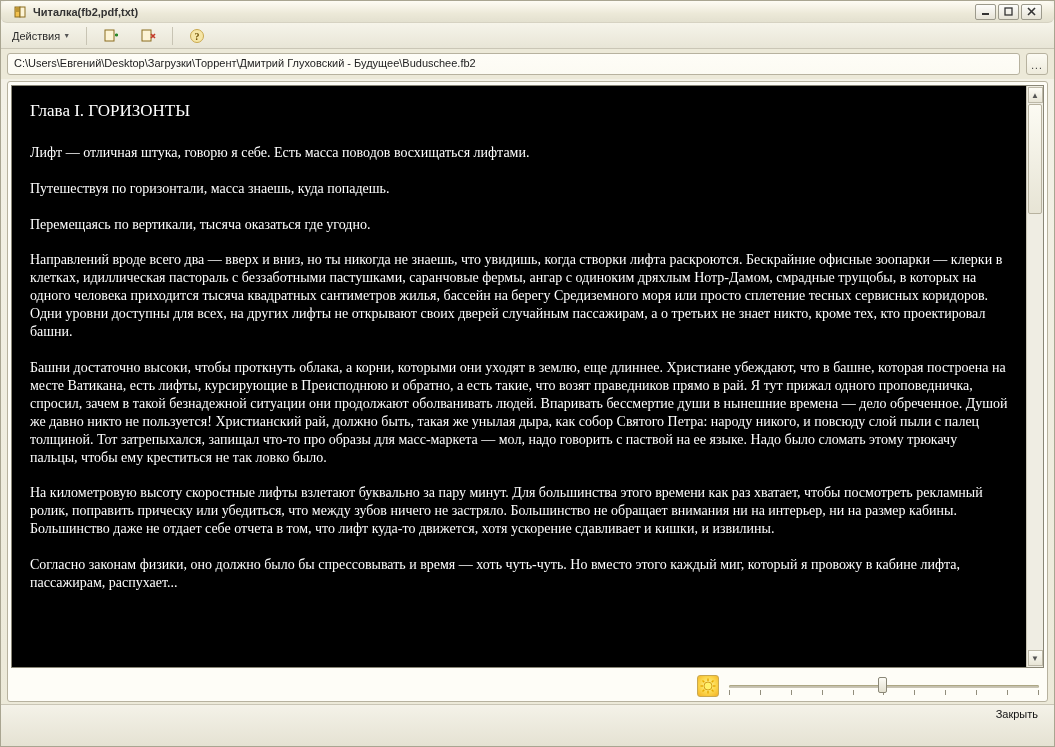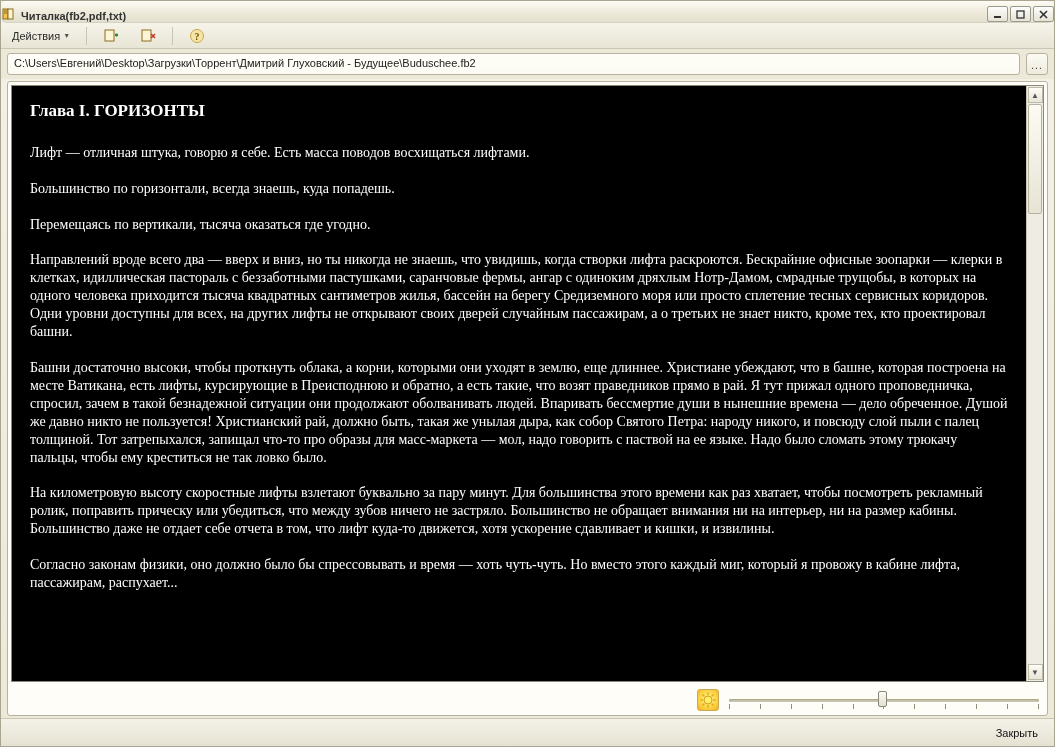--- a/index.html
+++ b/index.html
@@ -16,8 +16,8 @@
     height: 22px;
     background: linear-gradient(#fefcf4, #ece9d8 60%, #e3e0cf);
     border-bottom: 1px solid #d6d2c2;
-    display: flex; align-items: flex-end;
-    padding: 0 0;
+    display: flex; align-items: center;
+    padding: 0 12px;
     color: #333;
     border-radius: 6px;
   }

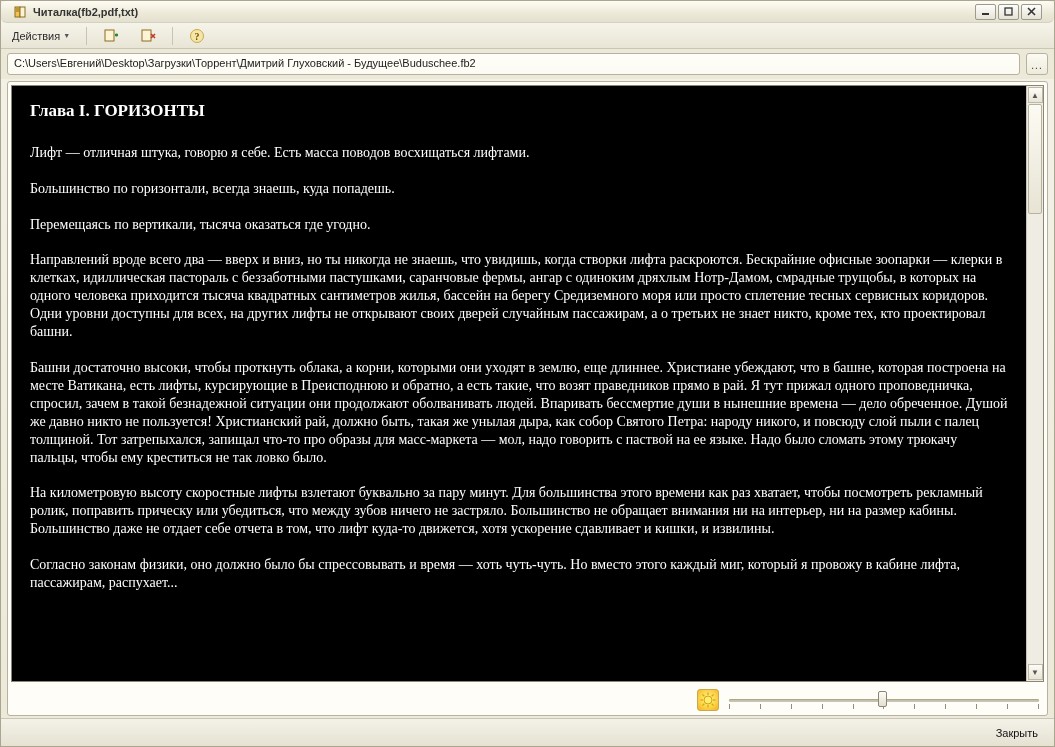--- a/index.html
+++ b/index.html
@@ -112,7 +112,7 @@
   }
   .content h2 {
     font-family: Georgia, "Times New Roman", serif;
-    font-size: 17px; font-weight: bold;
+    font-size: 17px; font-weight: normal;
     margin-bottom: 22px;
   }
   .content p { margin-bottom: 18px; }

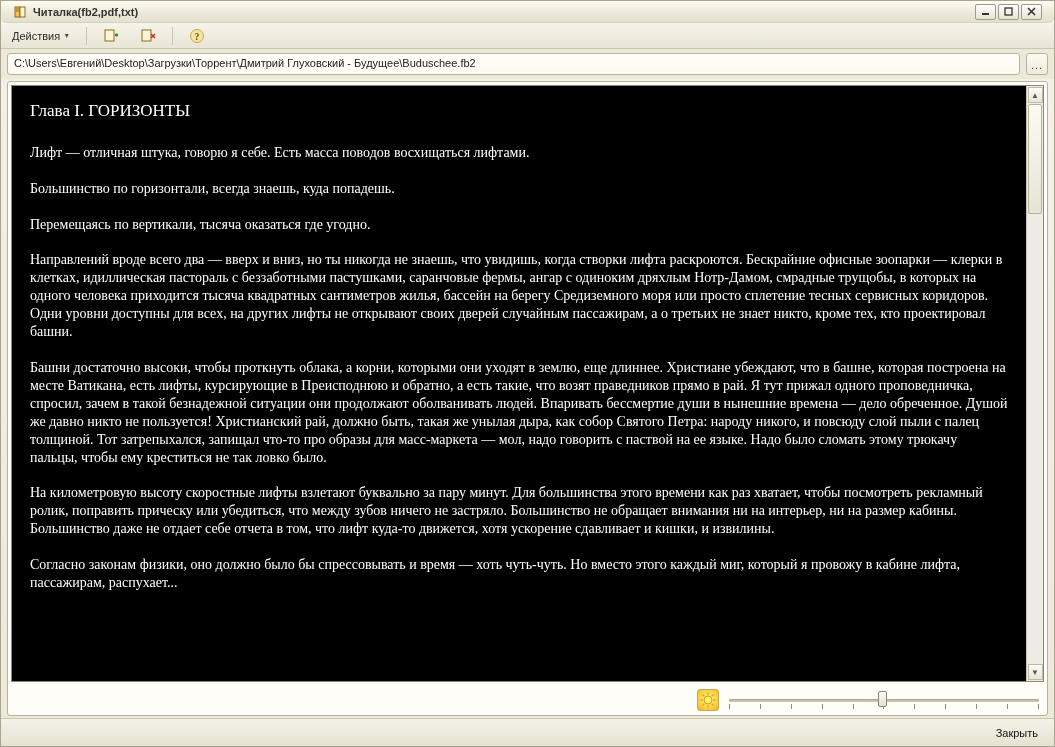--- a/index.html
+++ b/index.html
@@ -263,7 +263,7 @@
       <div class="content">
         <h2>Глава I. ГОРИЗОНТЫ</h2>
         <p>Лифт — отличная штука, говорю я себе. Есть масса поводов восхищаться лифтами.</p>
-        <p>Большинство по горизонтали, всегда знаешь, куда попадешь.</p>
+        <p>Путешествуя по горизонтали, масса знаешь, куда попадешь.</p>
         <p>Перемещаясь по вертикали, тысяча оказаться где угодно.</p>
         <p>Направлений вроде всего два — вверх и вниз, но ты никогда не знаешь, что увидишь, когда створки лифта раскроются. Бескрайние офисные зоопарки — клерки в клетках, идиллическая пастораль с беззаботными пастушками, саранчовые фермы, ангар с одиноким дряхлым Нотр-Дамом, смрадные трущобы, в которых на одного человека приходится тысяча квадратных сантиметров жилья, бассейн на берегу Средиземного моря или просто сплетение тесных сервисных коридоров. Одни уровни доступны для всех, на других лифты не открывают своих дверей случайным пассажирам, а о третьих не знает никто, кроме тех, кто проектировал башни.</p>
         <p>Башни достаточно высоки, чтобы проткнуть облака, а корни, которыми они уходят в землю, еще длиннее. Христиане убеждают, что в башне, которая построена на месте Ватикана, есть лифты, курсирующие в Преисподнюю и обратно, а есть такие, что возят праведников прямо в рай. Я тут прижал одного проповедничка, спросил, зачем в такой безнадежной ситуации они продолжают оболванивать людей. Впаривать бессмертие души в нынешние времена — дело обреченное. Душой же давно никто не пользуется! Христианский рай, должно быть, такая же унылая дыра, как собор Святого Петра: народу никого, и повсюду слой пыли с палец толщиной. Тот затрепыхался, запищал что-то про образы для масс-маркета — мол, надо говорить с паствой на ее языке. Надо было сломать этому трюкачу пальцы, чтобы ему креститься не так ловко было.</p>

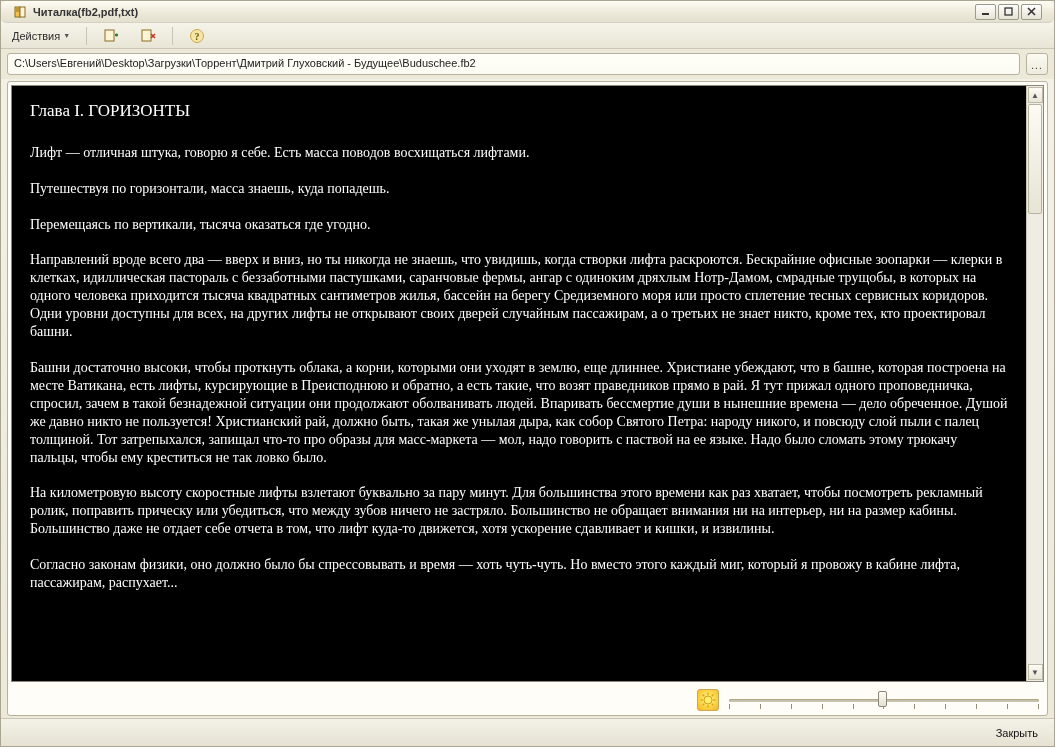--- a/index.html
+++ b/index.html
@@ -173,10 +173,10 @@
   }
 
   .footer {
-    height: 28px;
+    height: 42px;
     border-top: 1px solid #cac6b6;
     background: linear-gradient(#f4f2e8,#e5e2d3);
-    display:flex; align-items:center; justify-content:flex-end;
+    display:flex; align-items:flex-start; justify-content:flex-end;
     padding: 0 8px;
   }
   .close-link {

